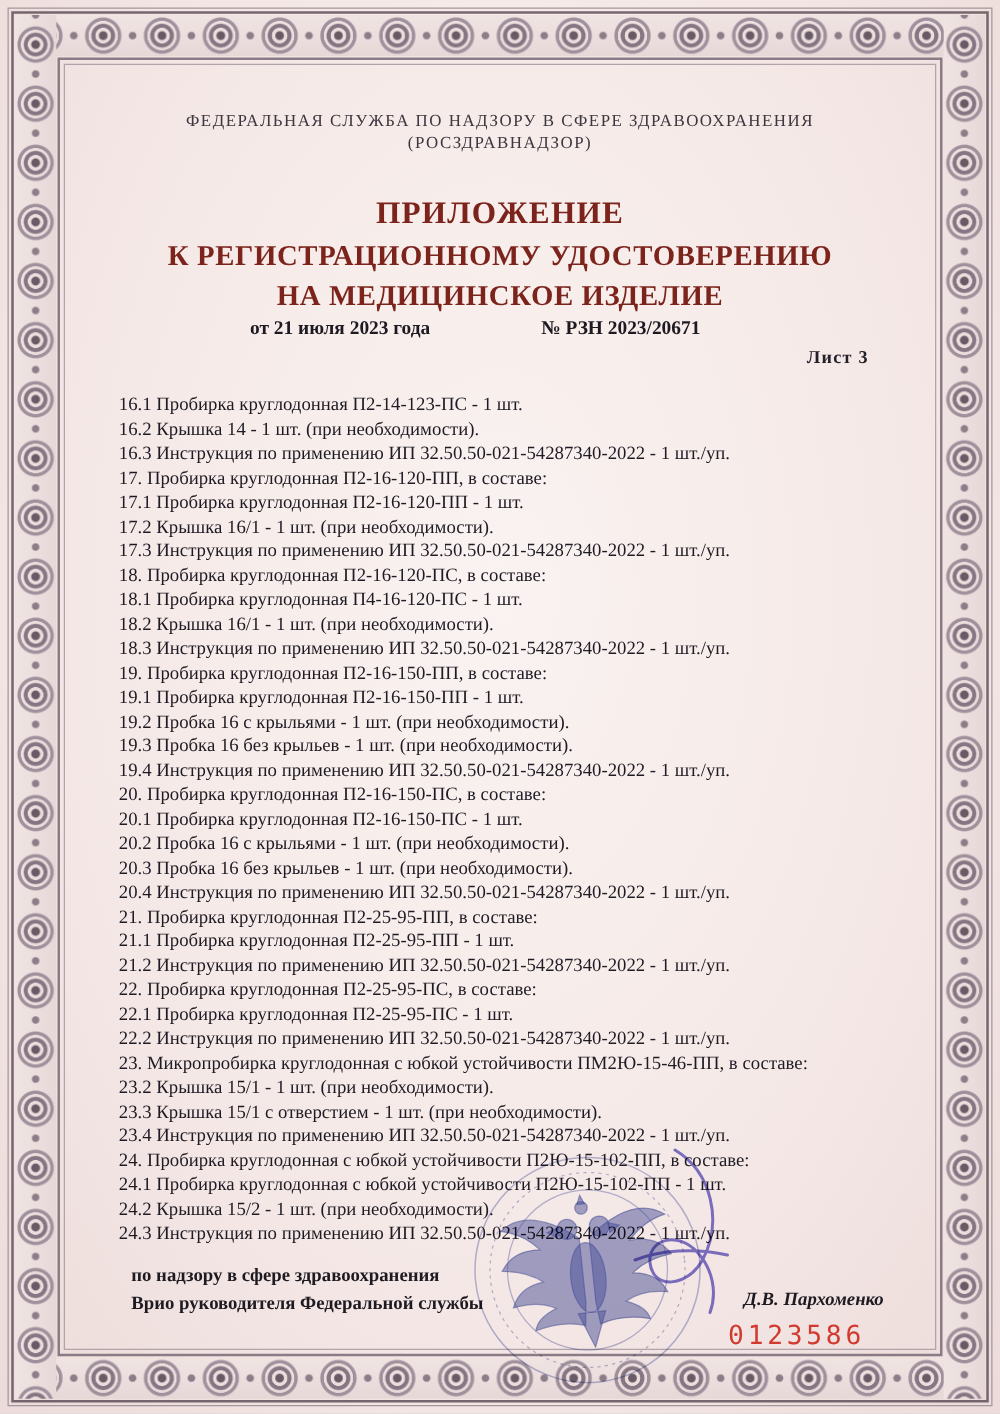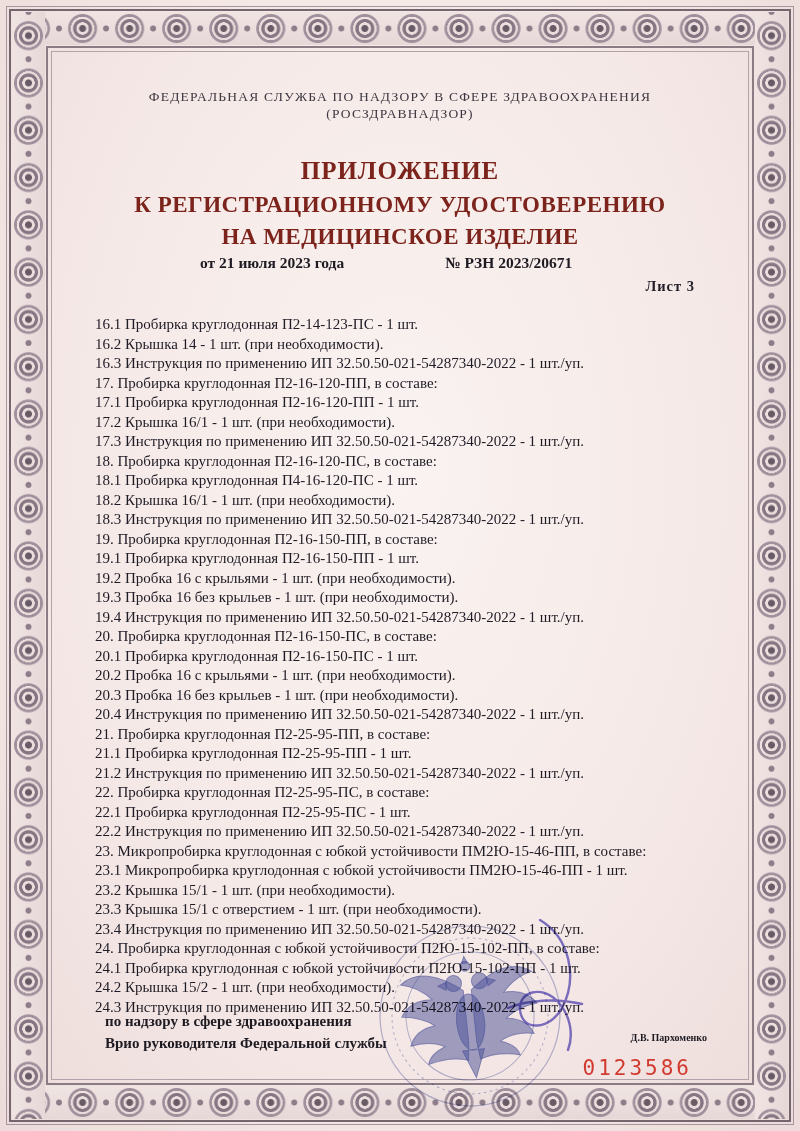--- a/index.html
+++ b/index.html
@@ -48,7 +48,7 @@
   .doc-title .t3{font-size:23px;letter-spacing:0.5px;line-height:31px;}
   .meta-row{position:absolute;left:0;right:0;top:196px;font-weight:bold;font-size:15.5px;color:#1d1a22;}
   .meta-date{position:absolute;left:140px;}
-  .meta-number{position:absolute;left:385px;}
+  .meta-number{position:absolute;left:373px;}
   .sheet{position:absolute;right:45px;top:220px;font-weight:bold;font-size:14.5px;letter-spacing:1px;}
   .doc-list{position:absolute;left:35px;right:12px;top:257px;font-size:15px;line-height:19.5px;color:#1e1b24;}
   .doc-line{white-space:nowrap;}

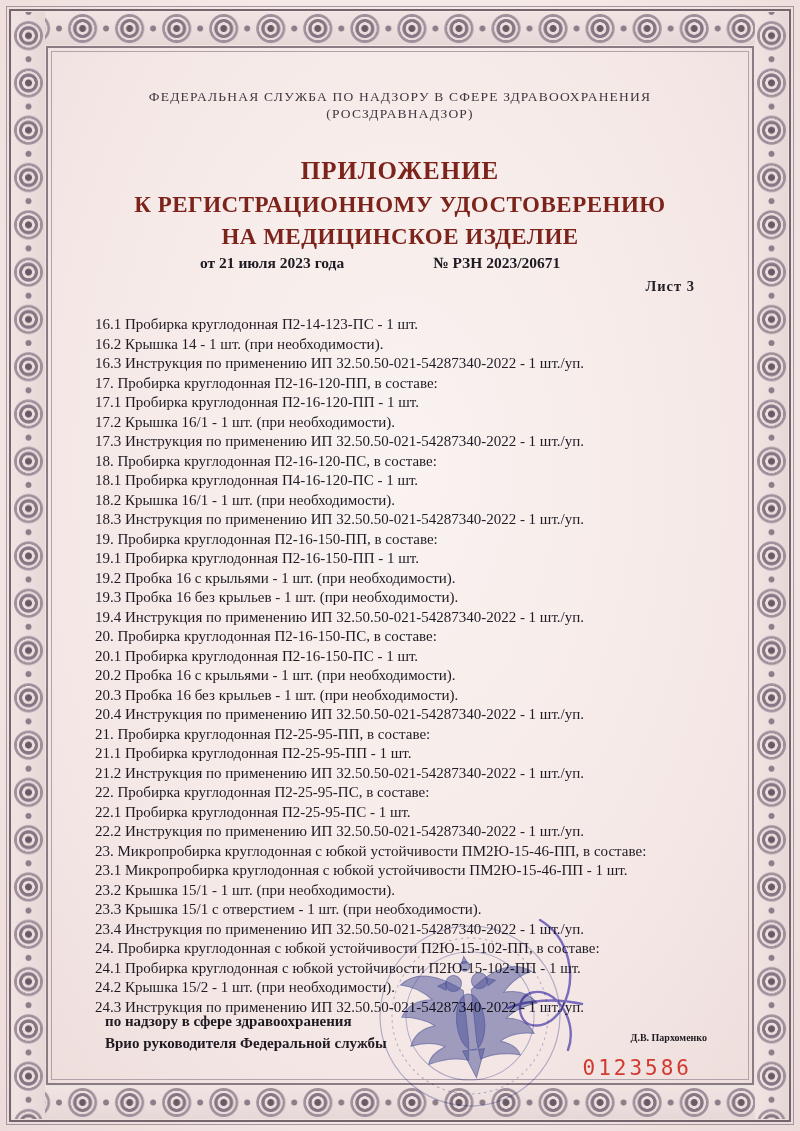--- a/index.html
+++ b/index.html
@@ -122,7 +122,6 @@
         <div class="doc-line">22.1 Пробирка круглодонная П2-25-95-ПС - 1 шт.</div>
         <div class="doc-line">22.2 Инструкция по применению ИП 32.50.50-021-54287340-2022 - 1 шт./уп.</div>
         <div class="doc-line">23. Микропробирка круглодонная с юбкой устойчивости ПМ2Ю-15-46-ПП, в составе:</div>
-        <div class="doc-line">23.1 Микропробирка круглодонная с юбкой устойчивости ПМ2Ю-15-46-ПП - 1 шт.</div>
         <div class="doc-line">23.2 Крышка 15/1 - 1 шт. (при необходимости).</div>
         <div class="doc-line">23.3 Крышка 15/1 с отверстием - 1 шт. (при необходимости).</div>
         <div class="doc-line">23.4 Инструкция по применению ИП 32.50.50-021-54287340-2022 - 1 шт./уп.</div>

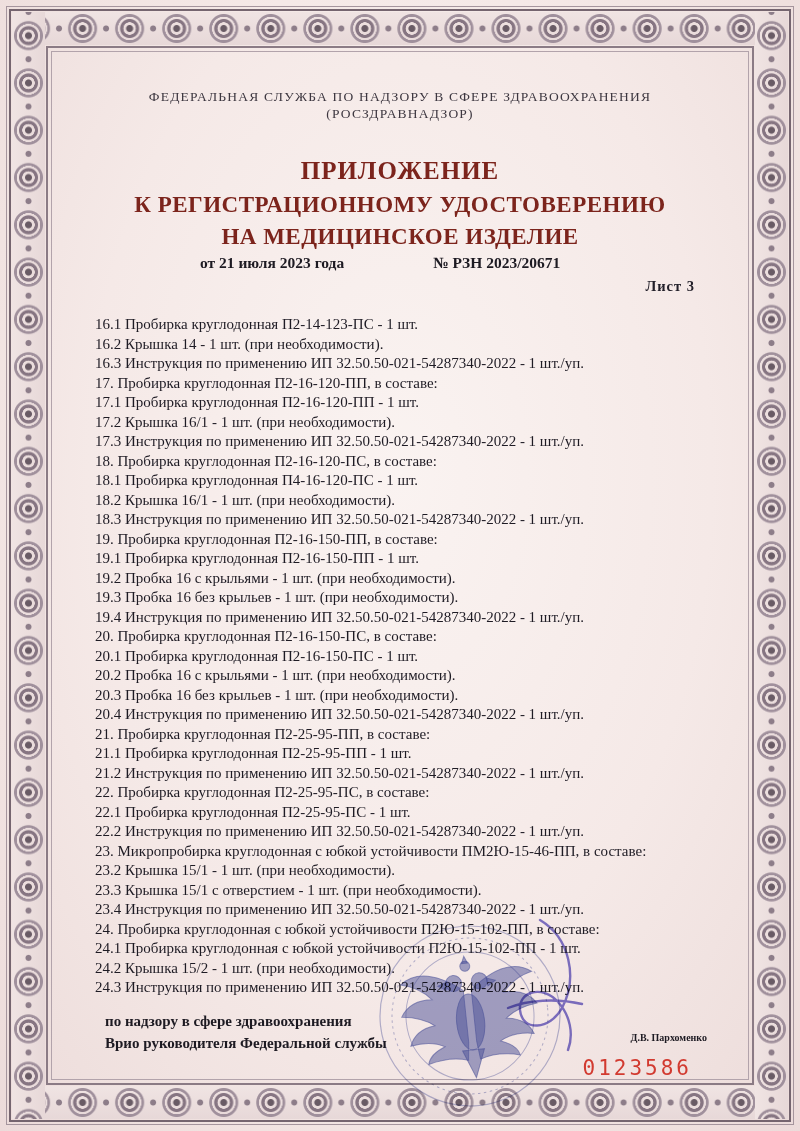--- a/index.html
+++ b/index.html
@@ -53,7 +53,7 @@
   .doc-list{position:absolute;left:35px;right:12px;top:257px;font-size:15px;line-height:19.5px;color:#1e1b24;}
   .doc-line{white-space:nowrap;}
   .footer-title{position:absolute;left:45px;top:952px;font-weight:bold;font-size:15px;line-height:22px;color:#1d1a22;}
-  .signer-name{position:absolute;right:33px;top:974px;font-weight:bold;font-size:10px;color:#1d1a22;}
+  .signer-name{position:absolute;right:33px;top:974px;font-weight:bold;font-size:15px;color:#1d1a22;font-style:italic;}
   .serial{position:absolute;right:48px;top:998px;font-family:"DejaVu Sans Mono",monospace;font-size:21px;letter-spacing:3px;color:#d23a30;}
   
   .stamp{position:absolute;left:362px;top:918px;width:216px;height:196px;mix-blend-mode:multiply;transform:rotate(-6deg);}

